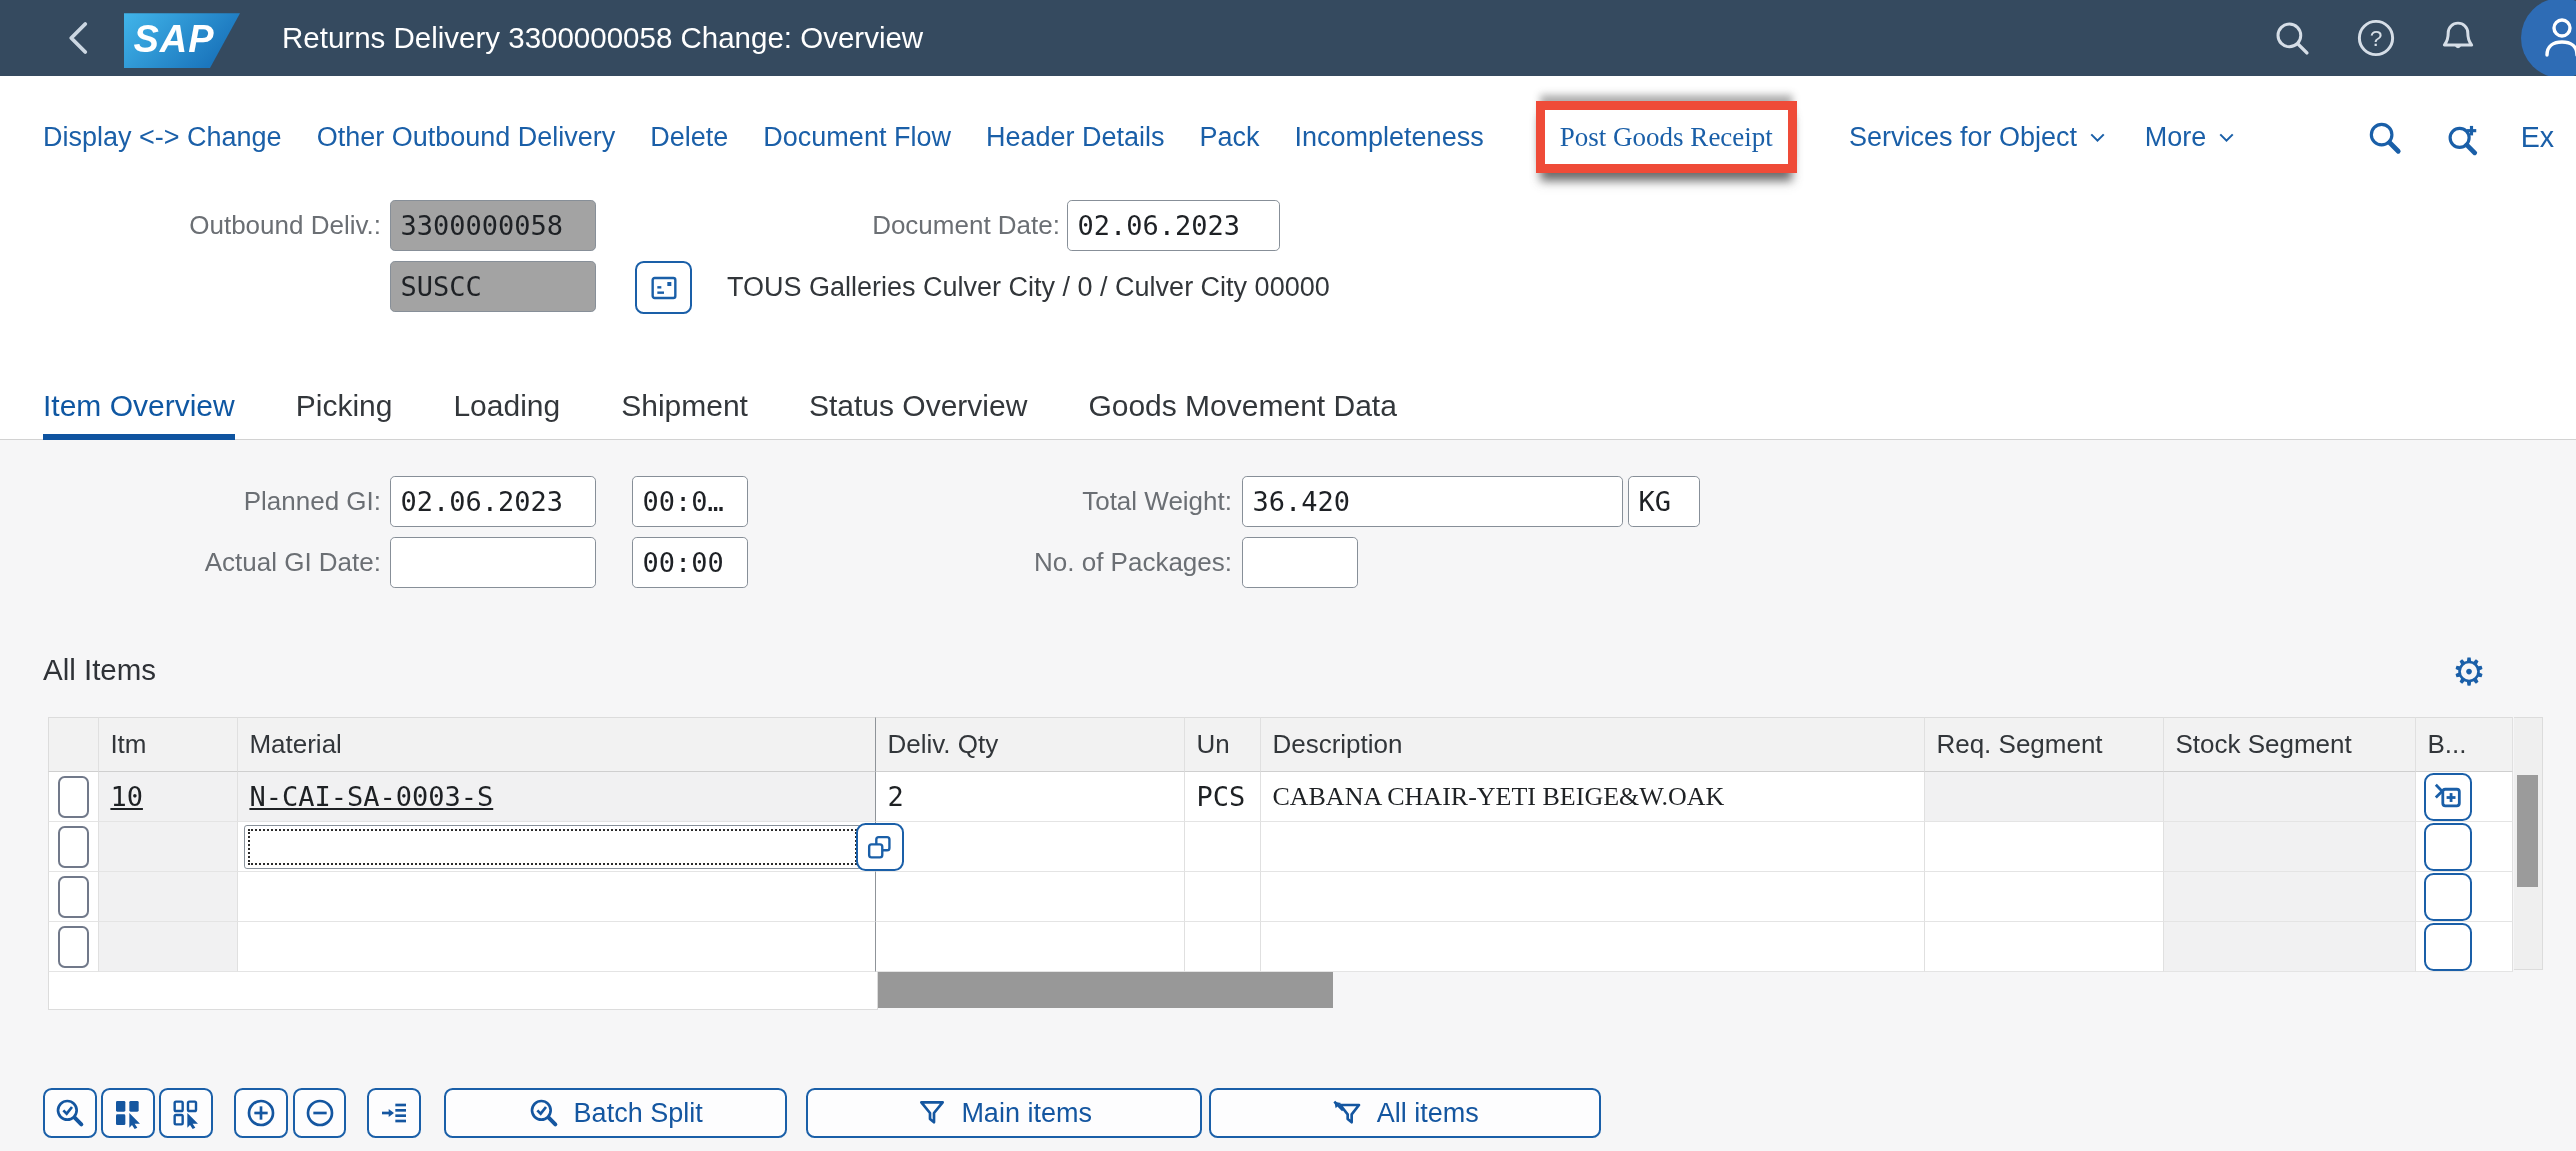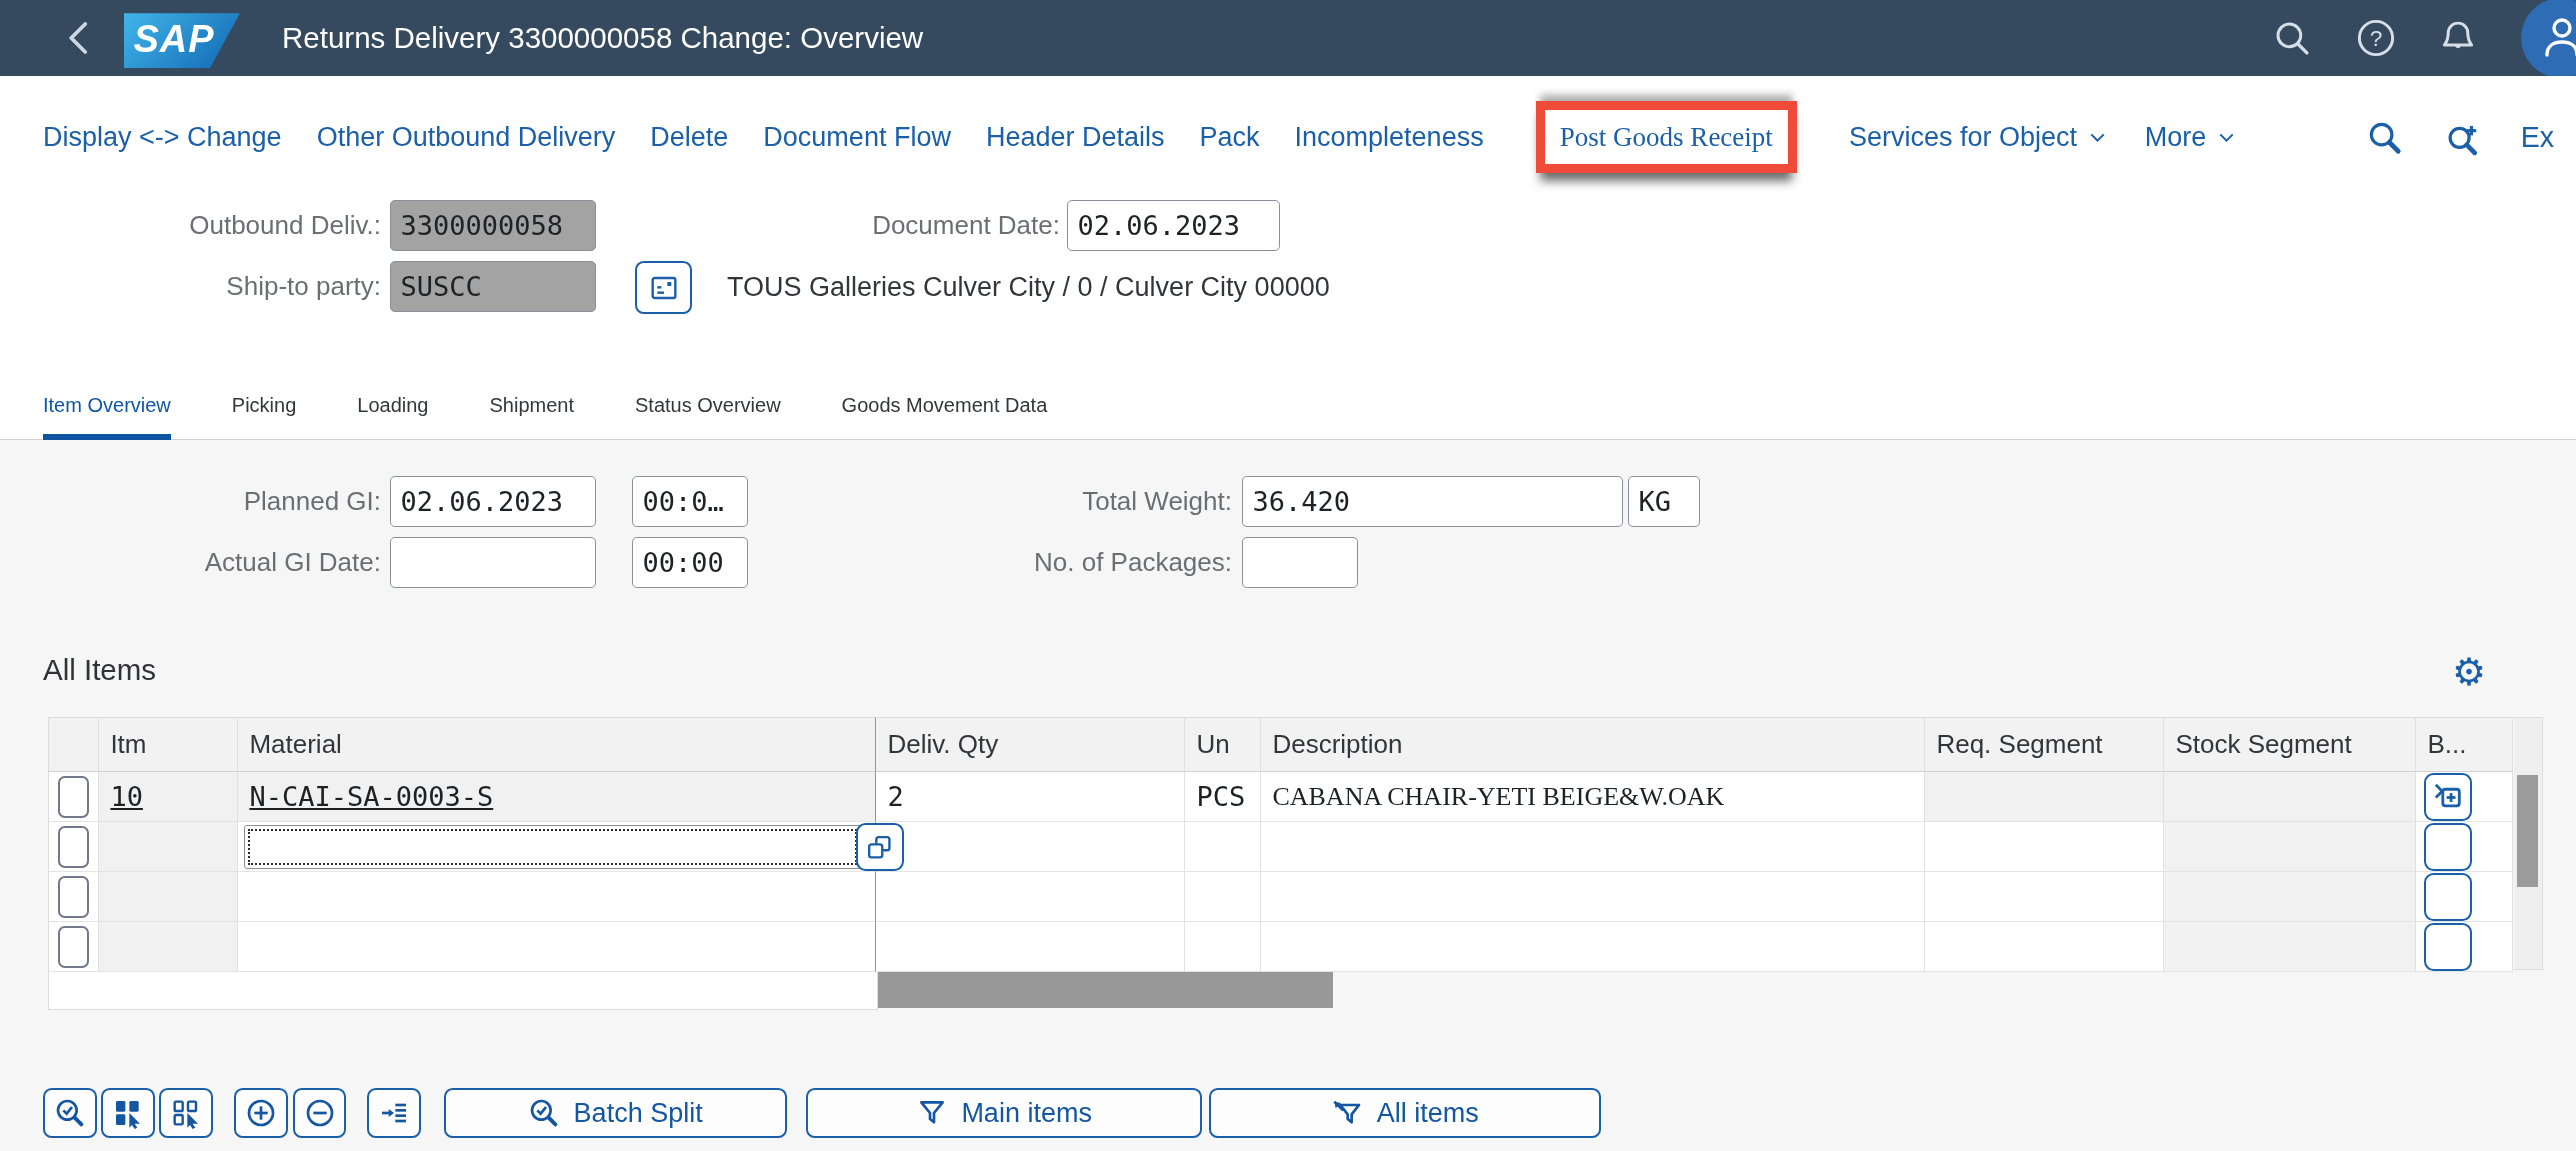--- a/index.html
+++ b/index.html
@@ -170,7 +170,6 @@
   <div class="lbl" style="left:717px; top:1.9px;">Document Date:</div>
   <input class="sapin" style="left: 1067px; top: 1.9px; width: 213px;" value="02.06.2023">
 
-  <div class="lbl" style="left:38px; top:63px;">Ship-to party:</div>
   <input class="sapin ro" style="left: 390px; top: 63px; width: 206px;" readonly="" value="SUSCC">
   <div class="addr-btn" style="left:635px; top:63px;">
     <svg viewBox="0 0 24 24" width="32" height="32">

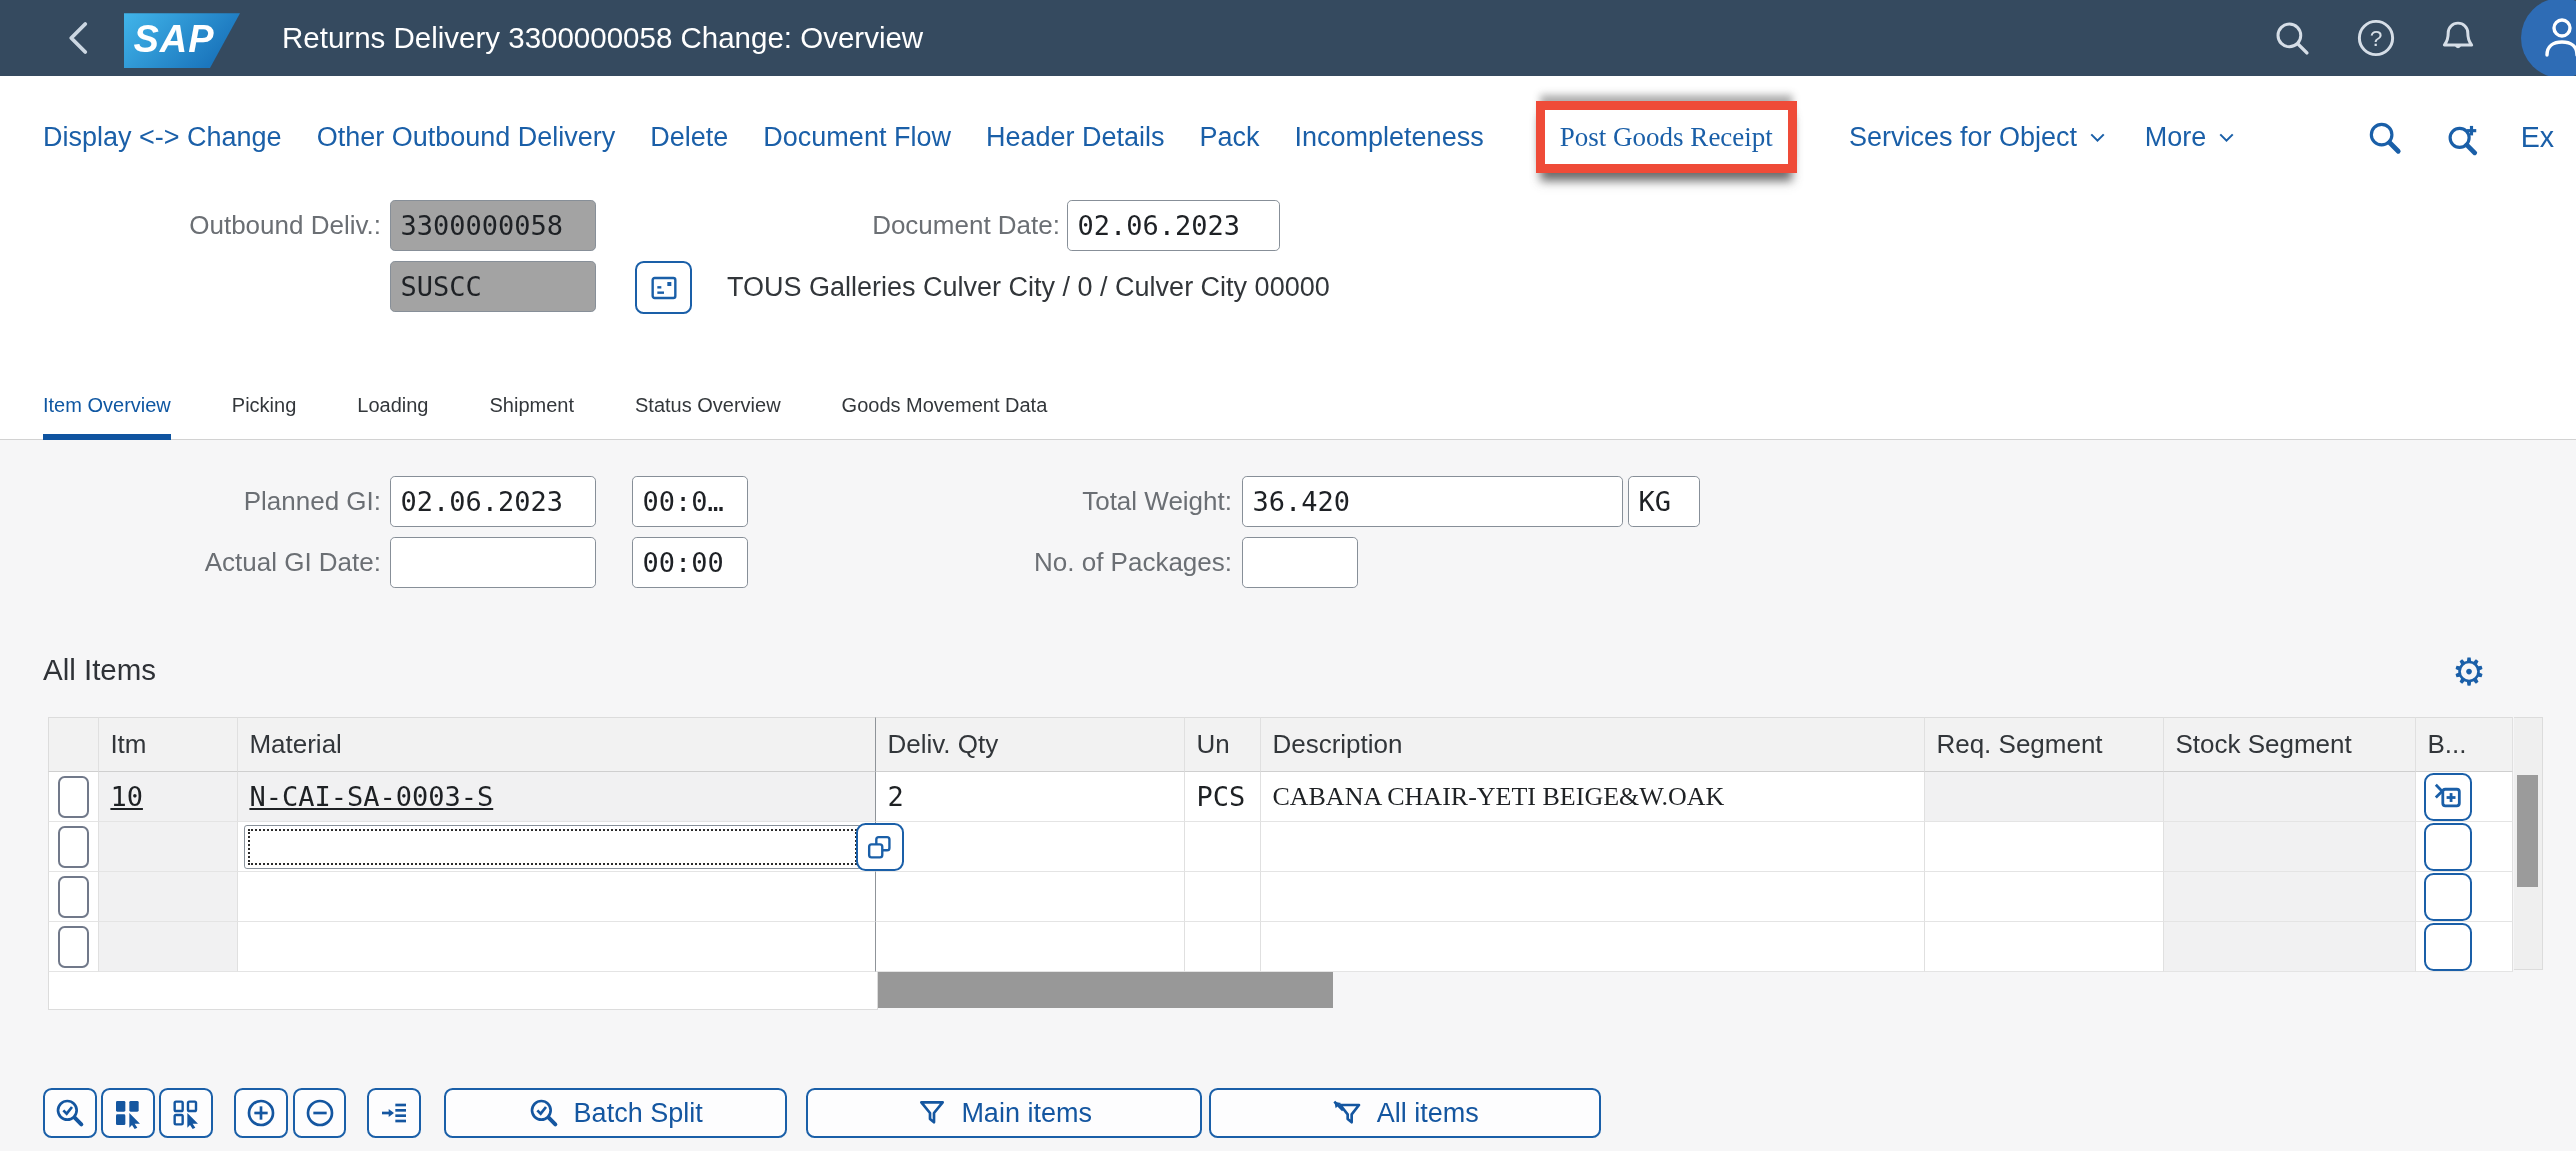--- a/index.html
+++ b/index.html
@@ -43,7 +43,7 @@
   
   .tabstrip { position:absolute; left:0; top:371px; width:2576px; height:69px; background:#fff;
               border-bottom:1.9px solid #d2d2d2; display:flex; align-items:center; gap:61px; padding-left:43px;}
-  .tab { font-size:20px; color:#33373b; white-space:nowrap; cursor:pointer; position:relative; height:69px; line-height:69px;}
+  .tab { font-size:30px; color:#33373b; white-space:nowrap; cursor:pointer; position:relative; height:69px; line-height:69px;}
   .tab.active { color:#0f57a2; }
   .tab-underline { position:absolute; left:0; bottom:-1.9px; width:100%; height:7.6px; background:#0f54a0; }
 

